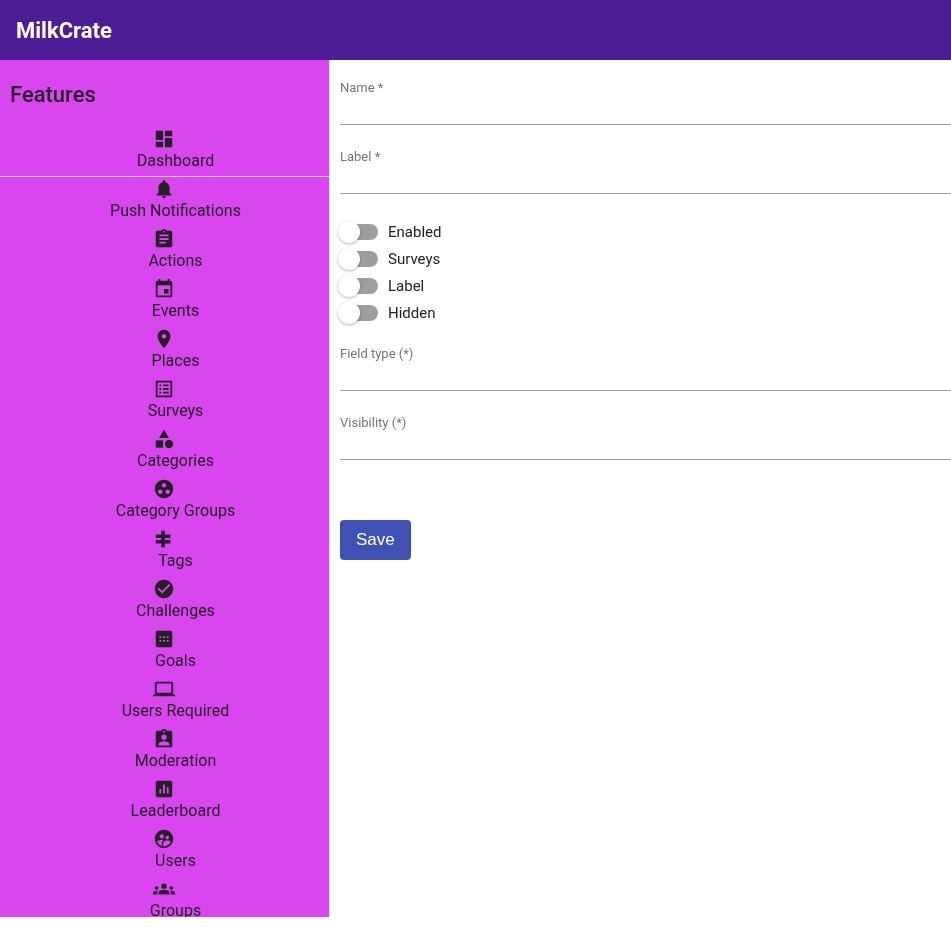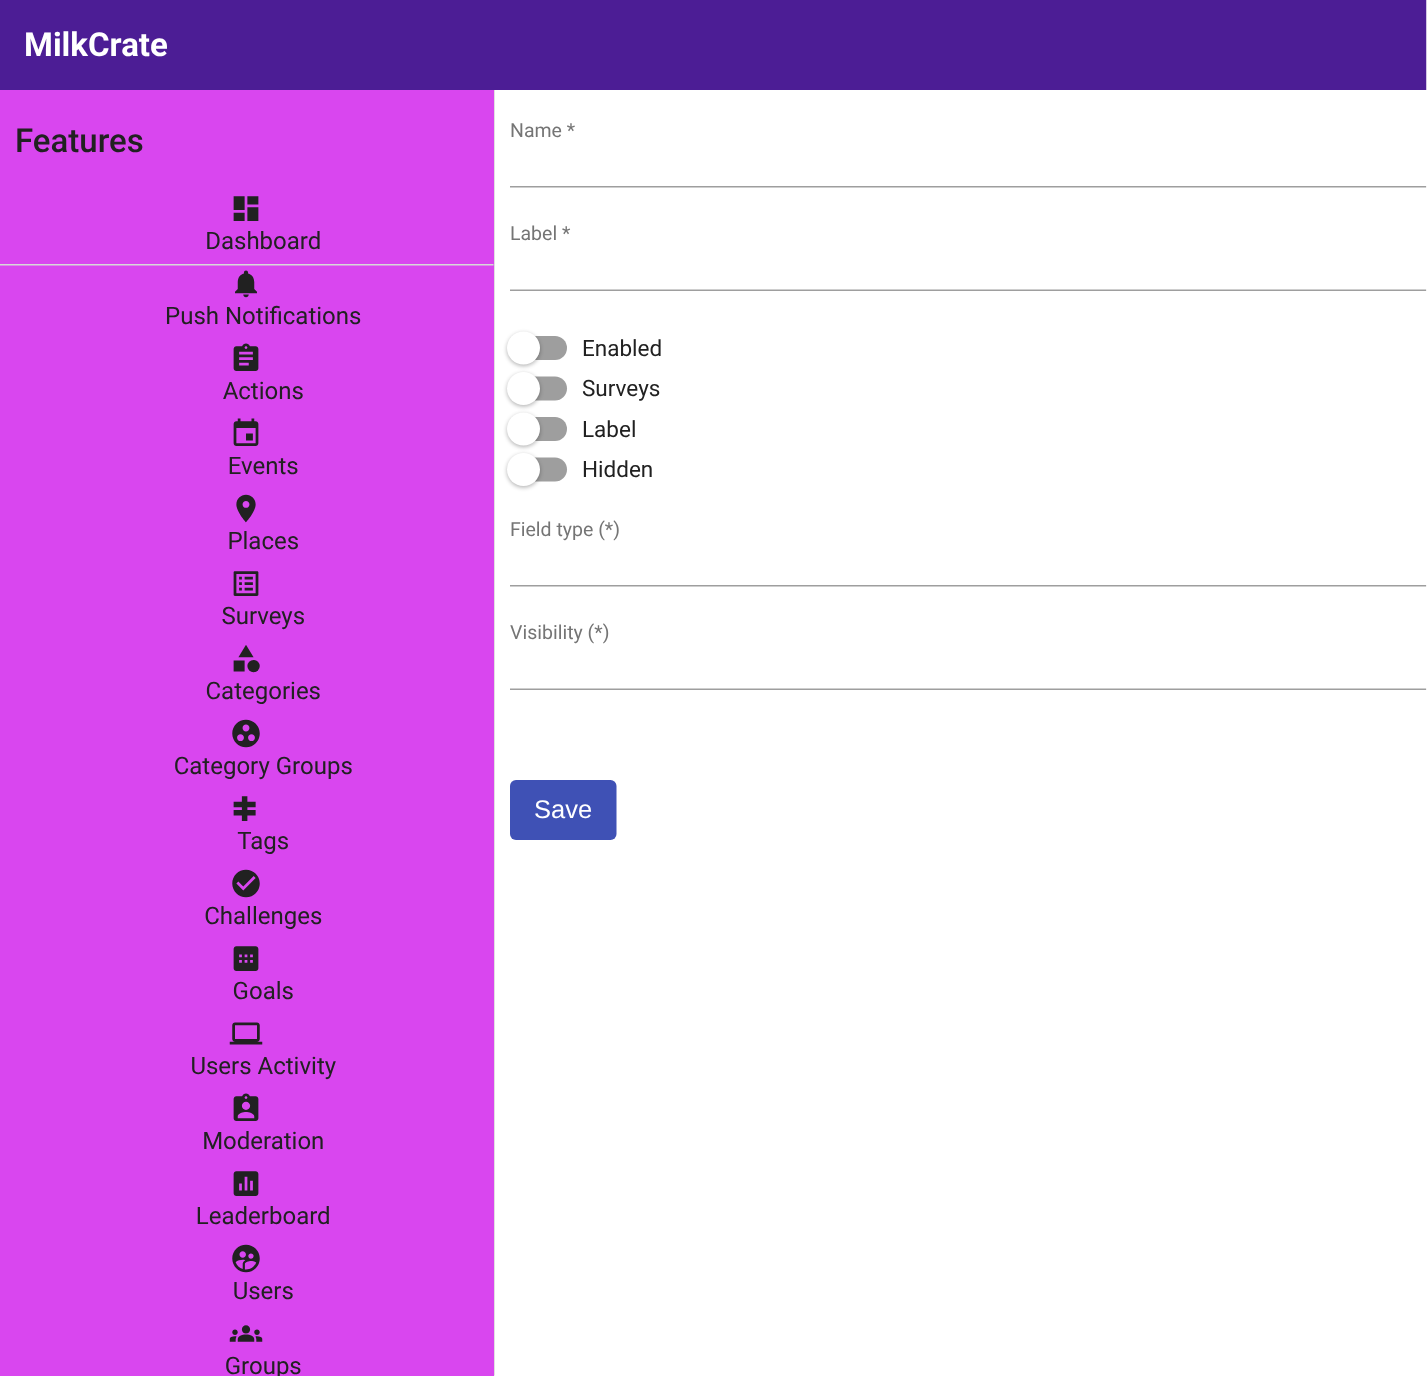--- a/index.html
+++ b/index.html
@@ -267,7 +267,7 @@
             <path d="M20 18c1.1 0 2-.9 2-2V6c0-1.1-.9-2-2-2H4c-1.1 0-2 .9-2 2v10c0 1.1.9 2 2 2H0v2h24v-2h-4zM4 6h16v10H4V6z"></path>
           </svg>
       </span>
-      <span>Users Activity</span>
+      <span>Users Required</span>
     </div>
 
     <div class="nav-item">

